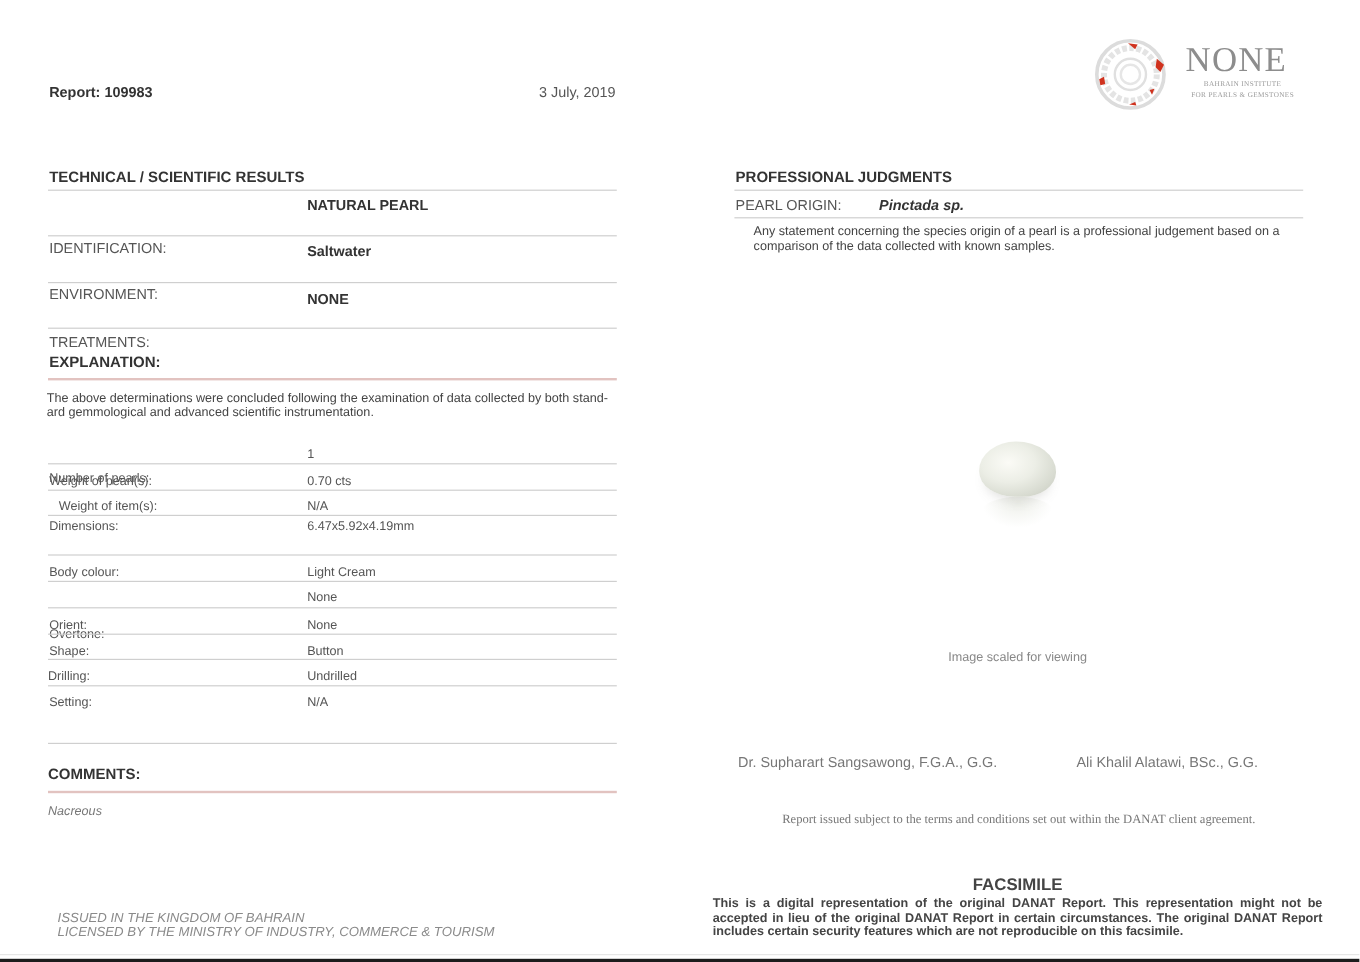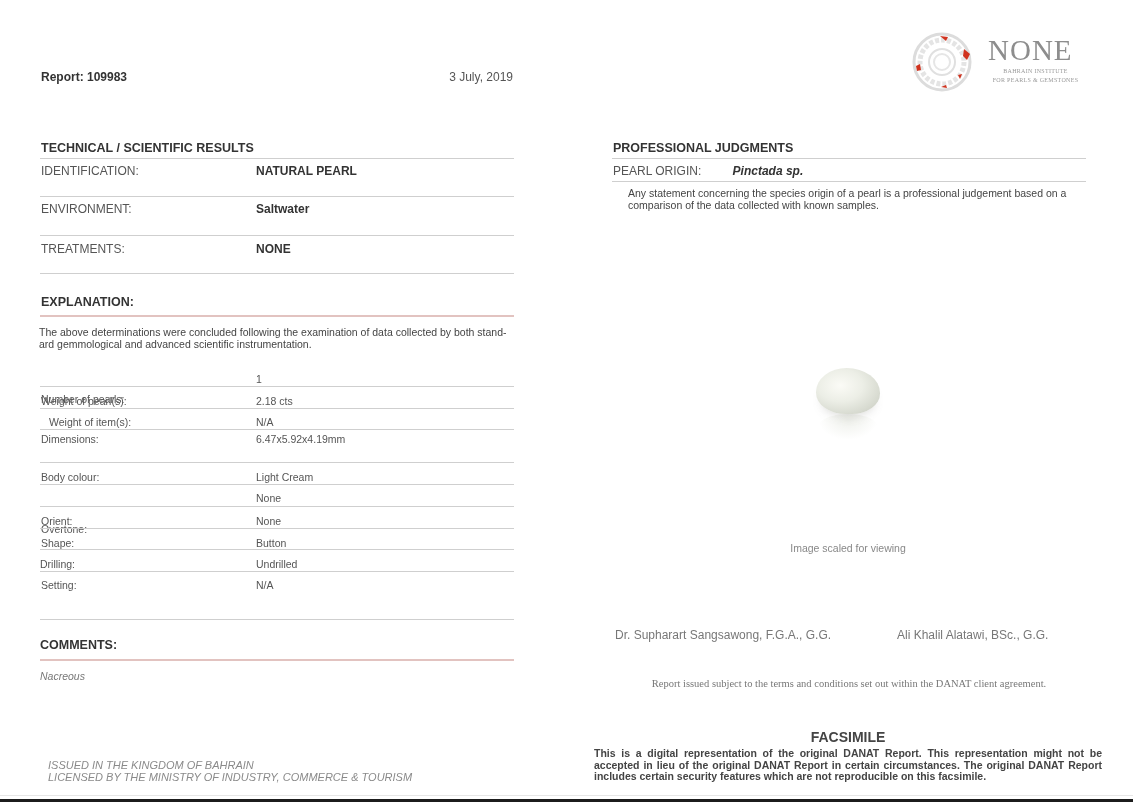--- a/index.html
+++ b/index.html
@@ -15,7 +15,7 @@
   .hr-gray { height:1px; background:#cfcfcf; }
   .hr-red { height:2px; background:#e2c3c0; }
 
-  .kv-label { font-size:12px; color:#555; }
+  .kv-label { font-size:12px; color:#555;margin-top:36px; }
   .kv-value { font-size:12px; font-weight:bold; color:#333; }
 
   .small-label { font-size:10.5px; color:#555; }

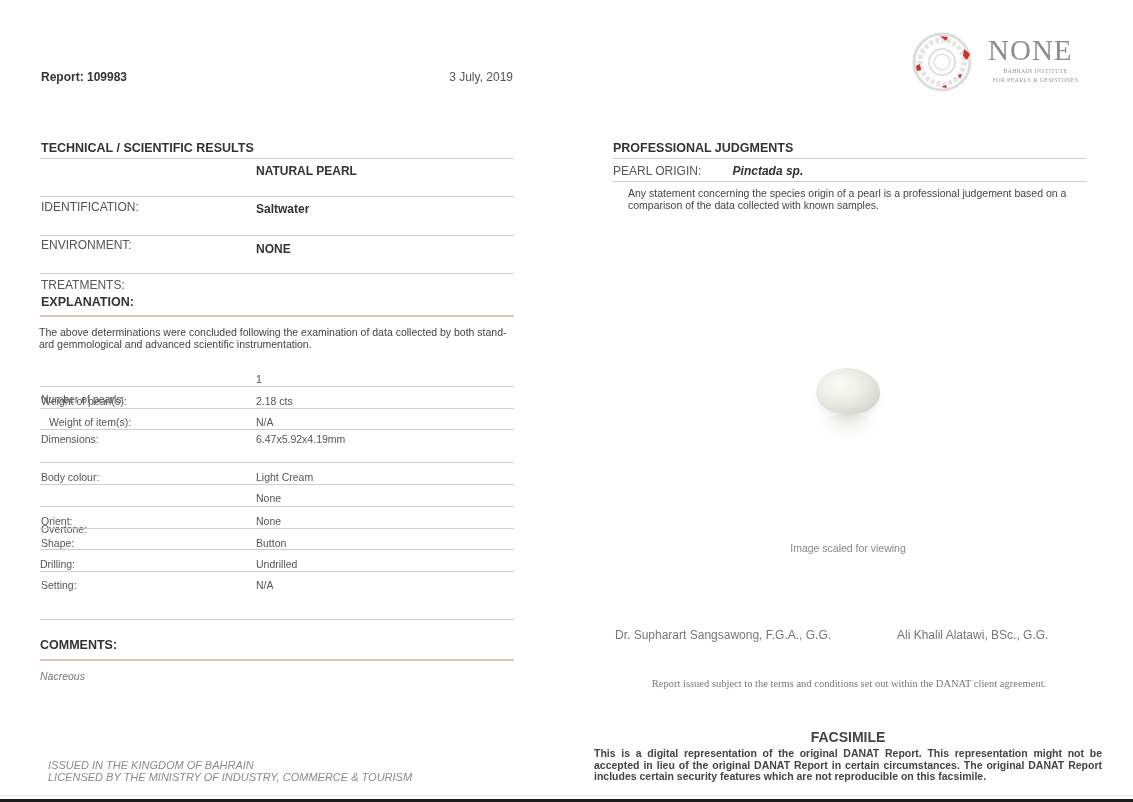--- a/index.html
+++ b/index.html
@@ -88,7 +88,7 @@
 <div class="abs hr-gray" style="left:40px;top:386px;width:474px;"></div>
 
 <div class="abs small-label" style="left:41px;top:395px;">Weight of pearl(s):</div>
-<div class="abs small-value" style="left:256px;top:395px;">2.18 cts</div>
+<div class="abs small-value" style="left:256px;top:395px;">0.70 cts</div>
 <div class="abs hr-gray" style="left:40px;top:408px;width:474px;"></div>
 
 <div class="abs small-label" style="left:49px;top:416px;">Weight of item(s):</div>

